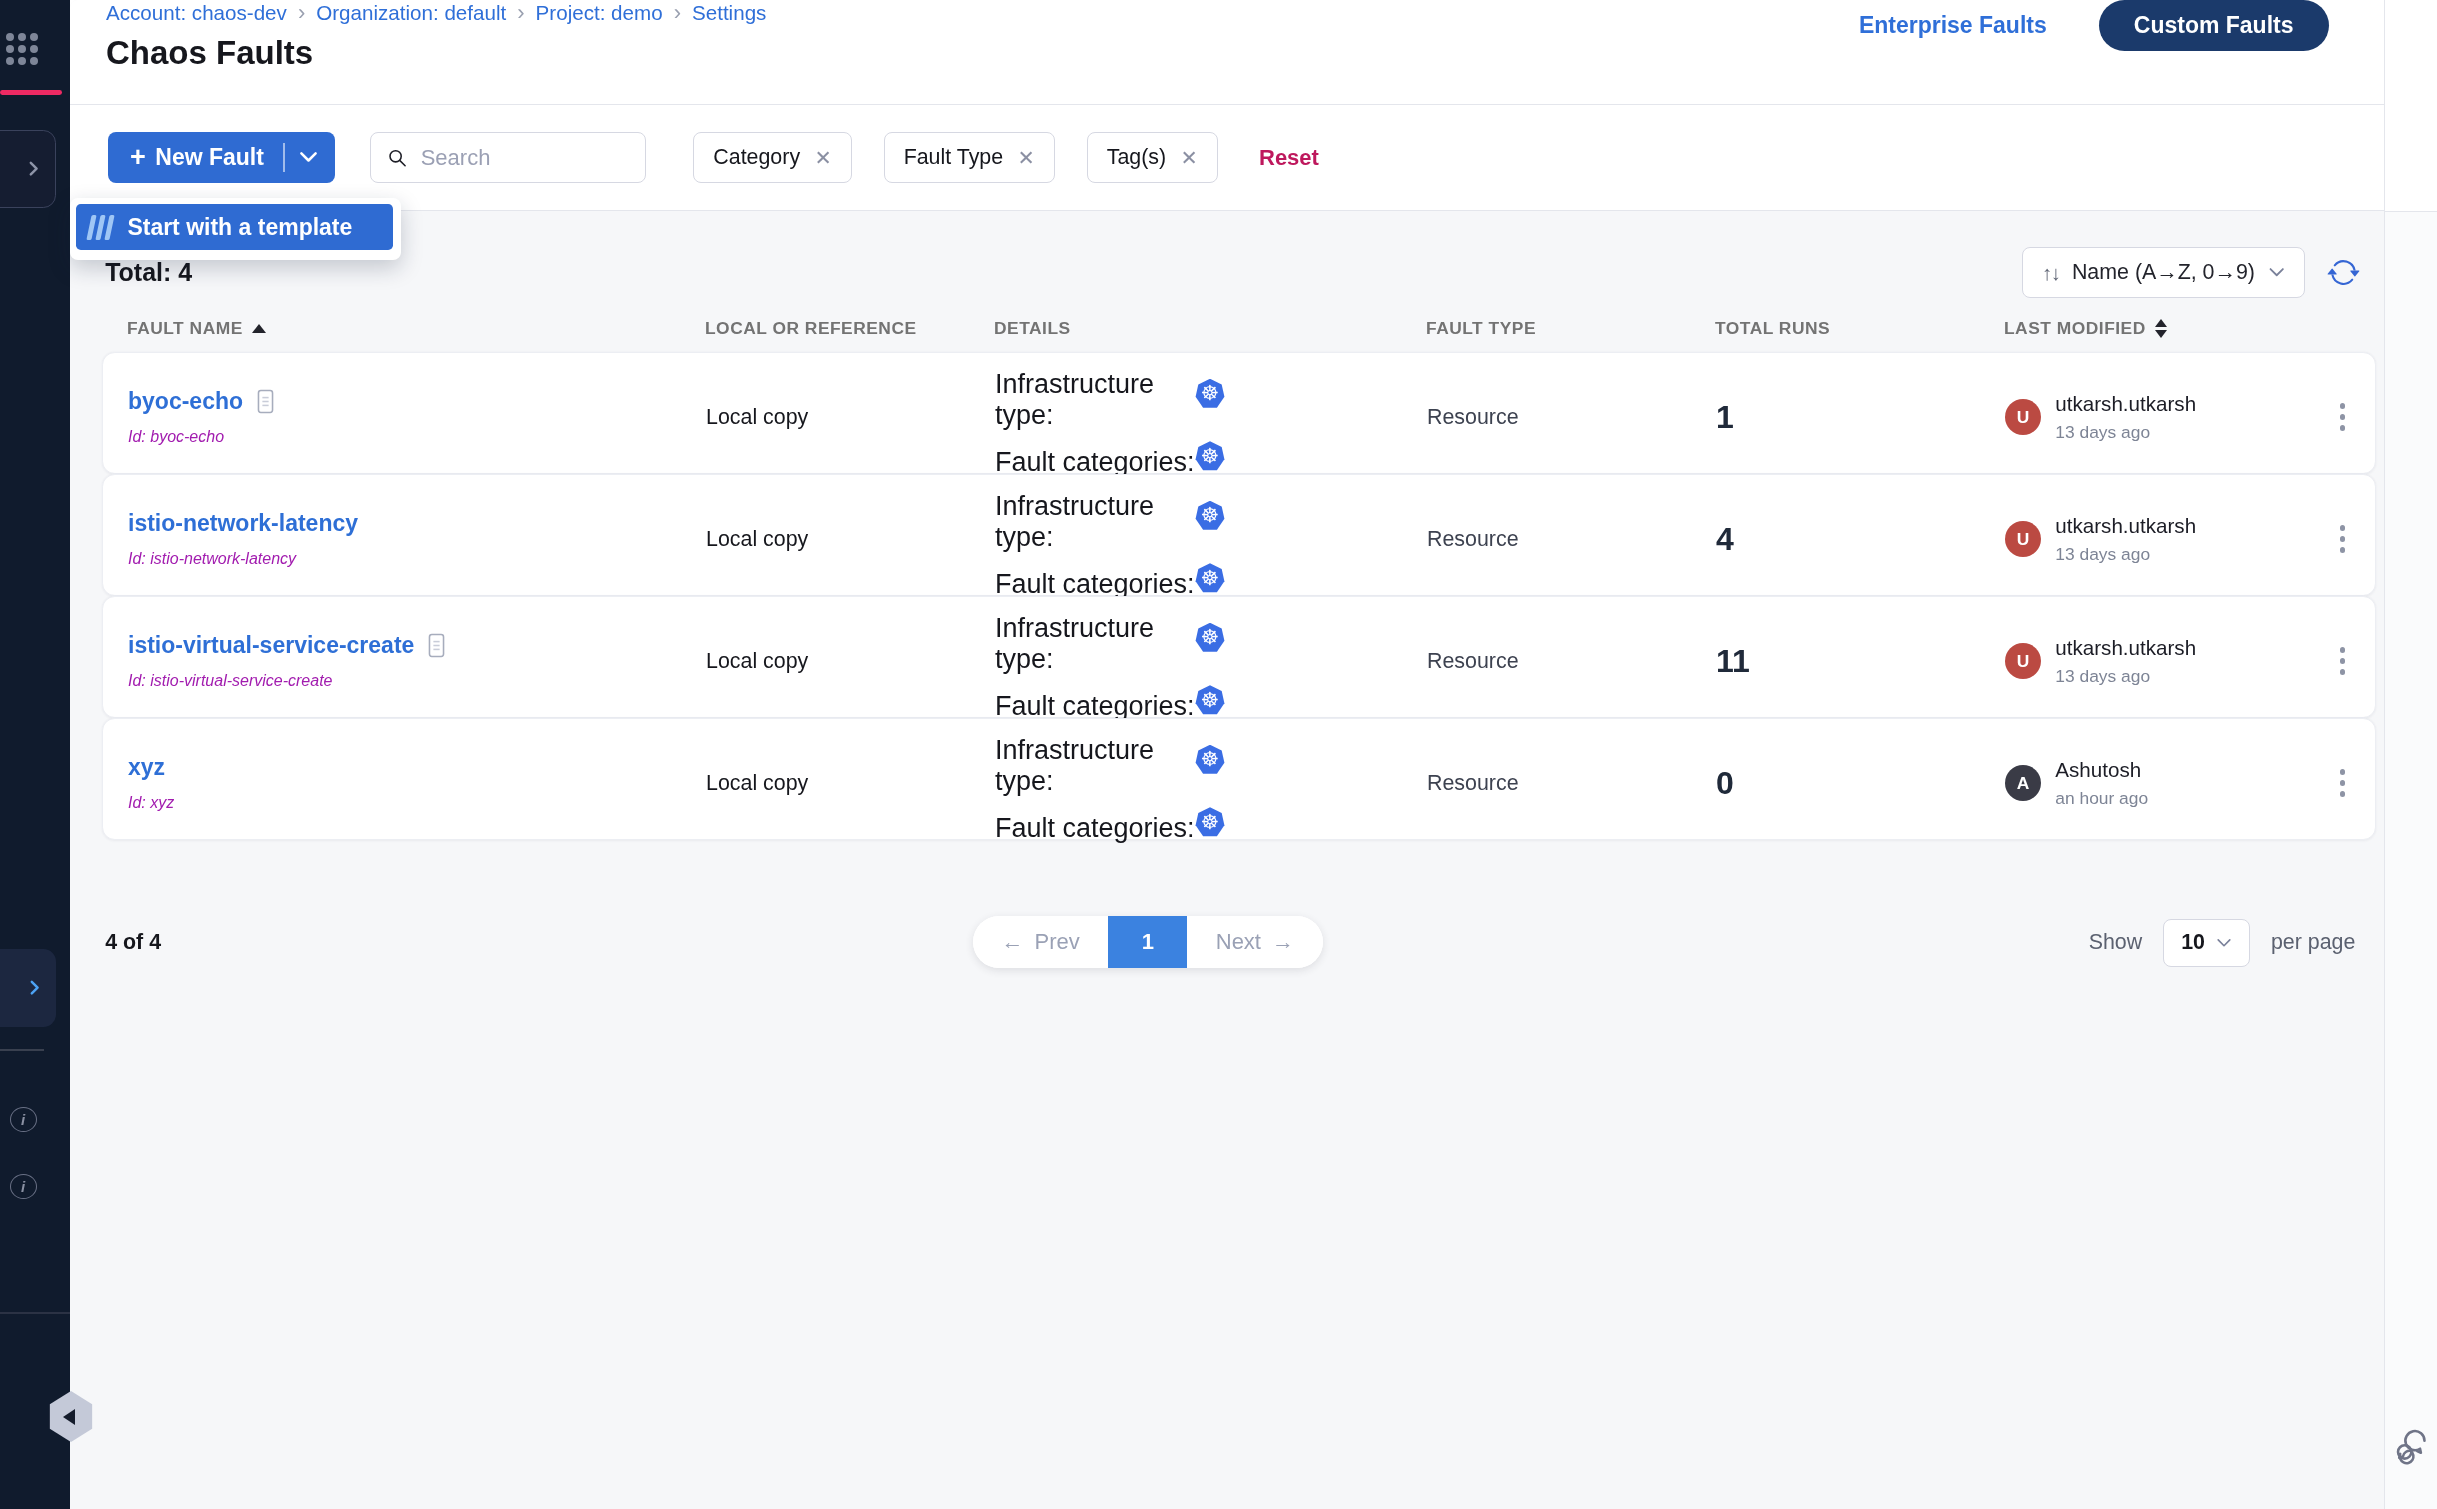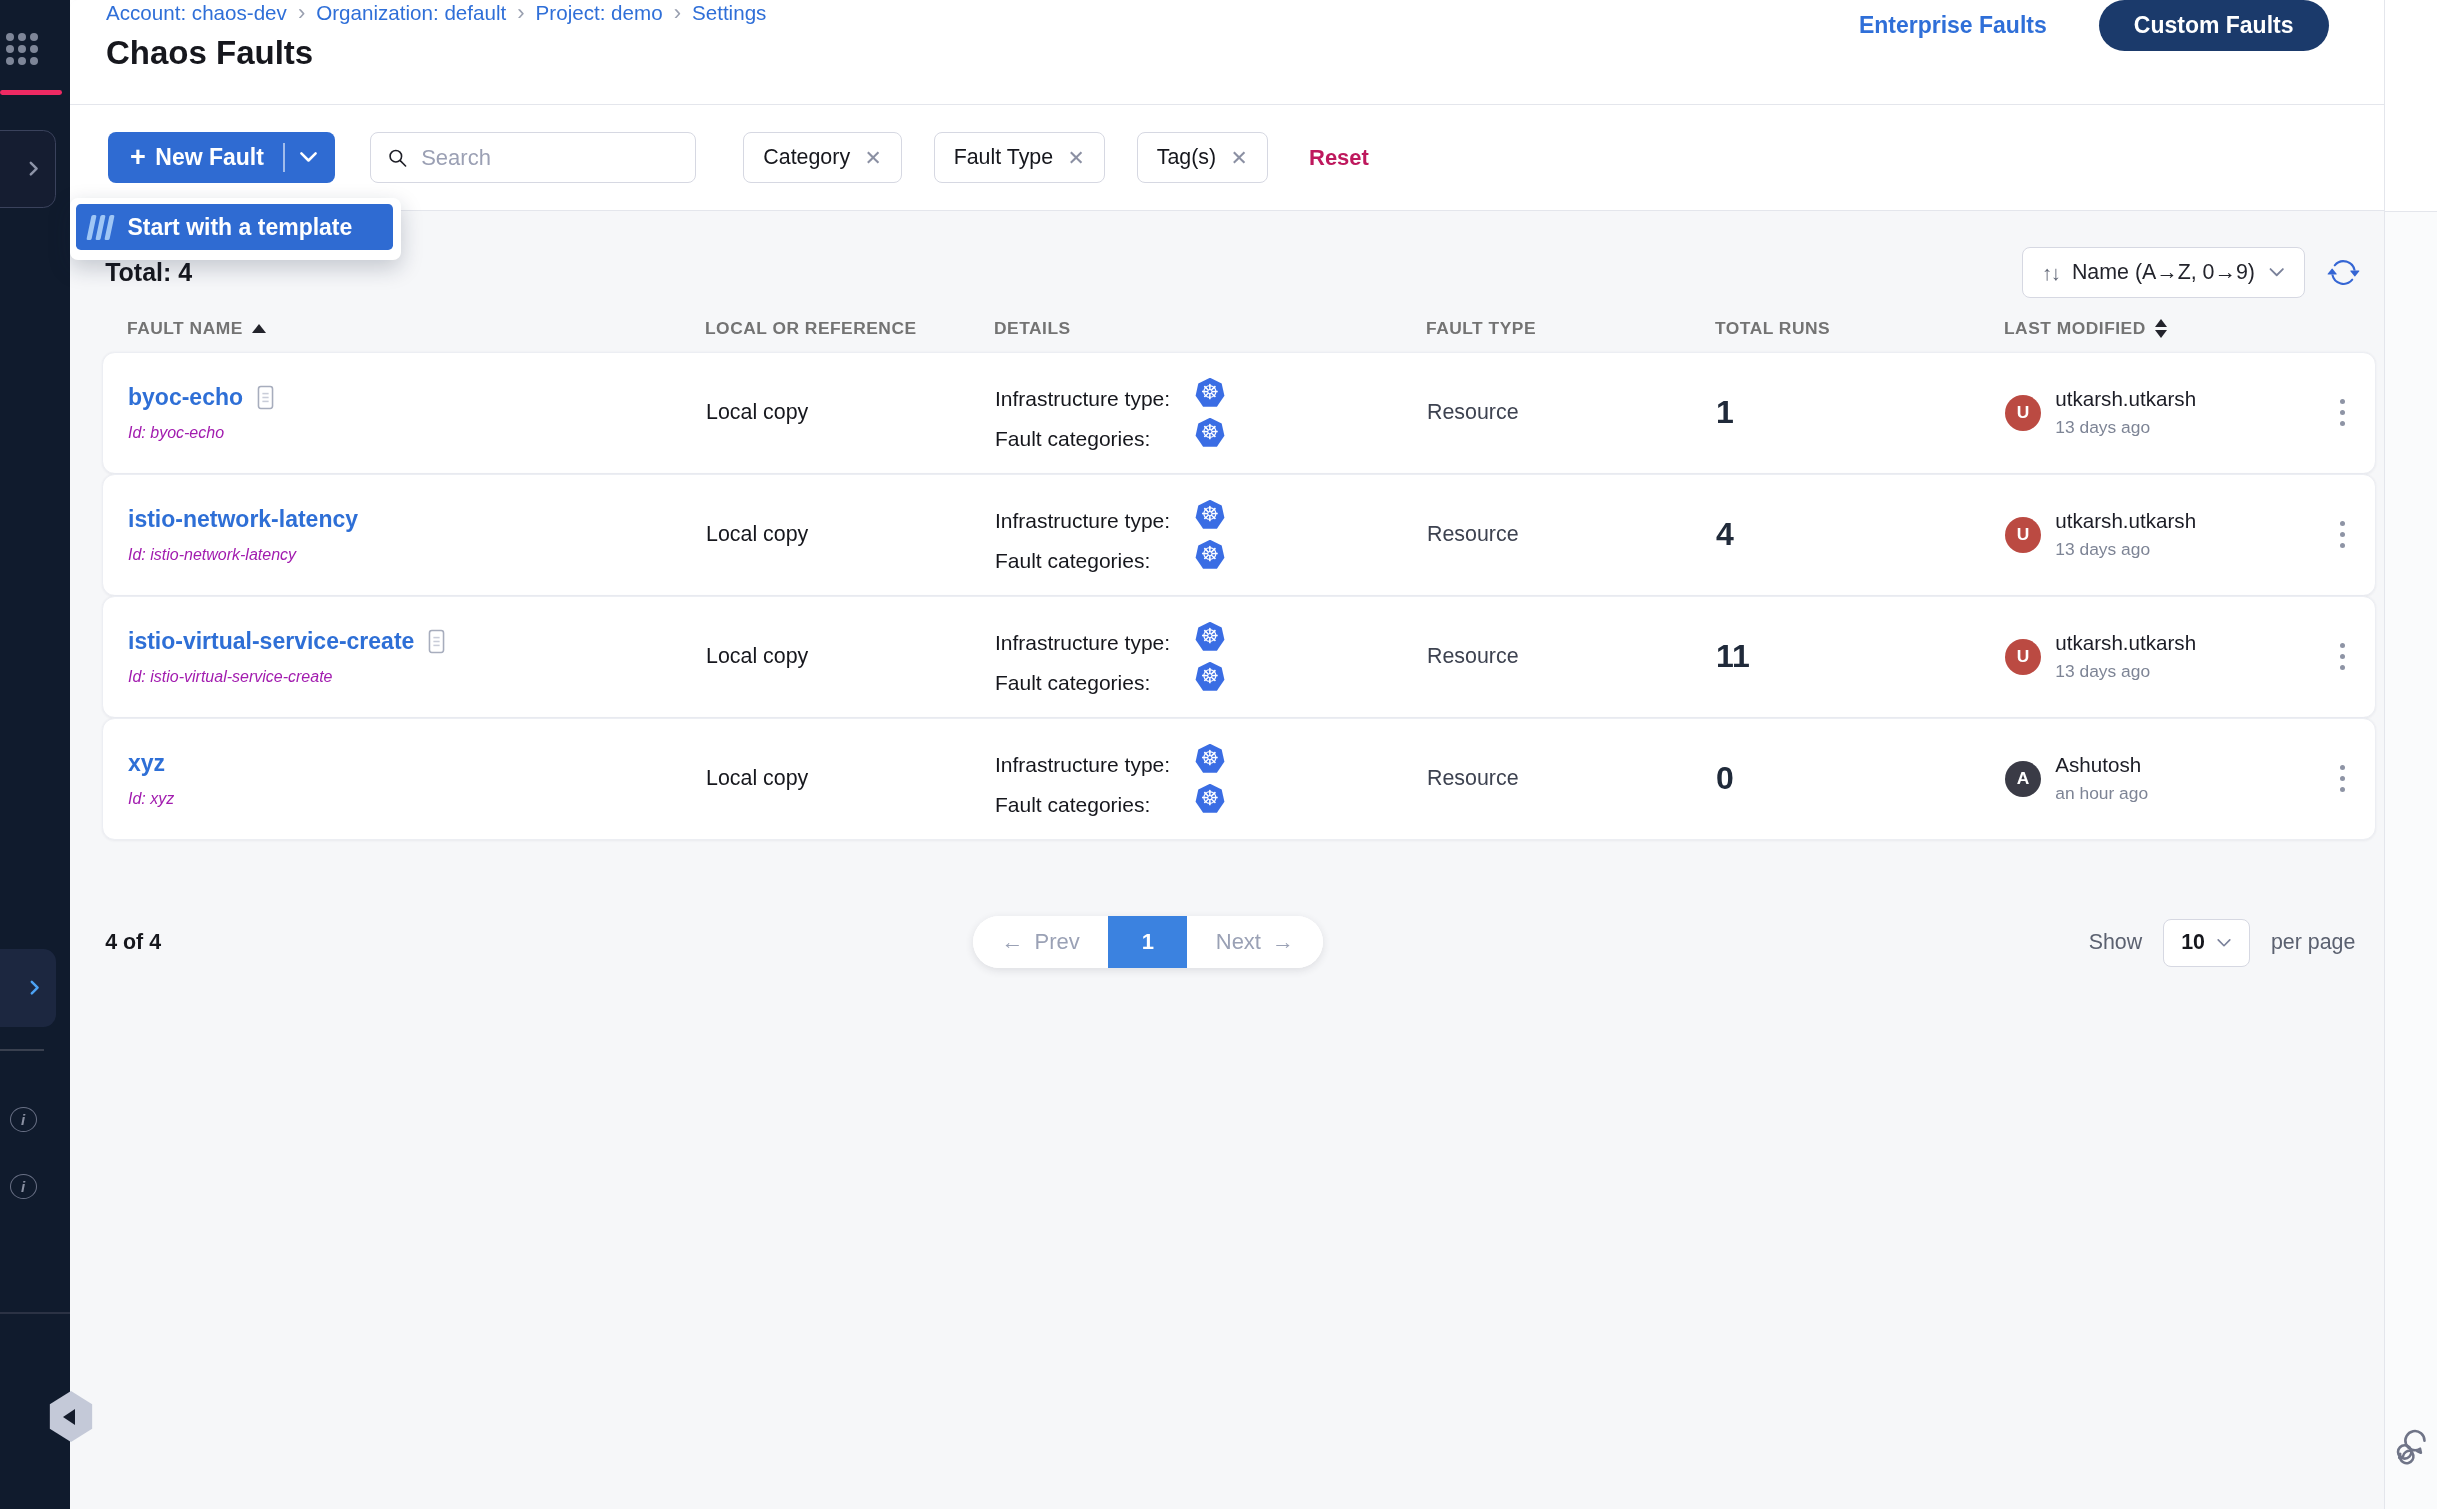--- a/index.html
+++ b/index.html
@@ -65,7 +65,7 @@
   .btn-new-fault .split { width:1.6px; height:28.5px; background:rgba(255,255,255,.55);
                           margin:0 0 0 19px; }
   .btn-new-fault .dd { padding:0 14.3px; display:flex; align-items:center; }
-  .search-box { display:flex; align-items:center; gap:12.7px; width:326px; height:51px;
+  .search-box { display:flex; align-items:center; gap:12.7px; width:276px; height:51px;
                 border:1.6px solid #d6d8e2; border-radius:8px; padding:0 16px; background:#fff; }
   .search-box input { border:none; outline:none; font-size:22px; width:100%;
                       font-family:inherit; color:#1c1d26; }

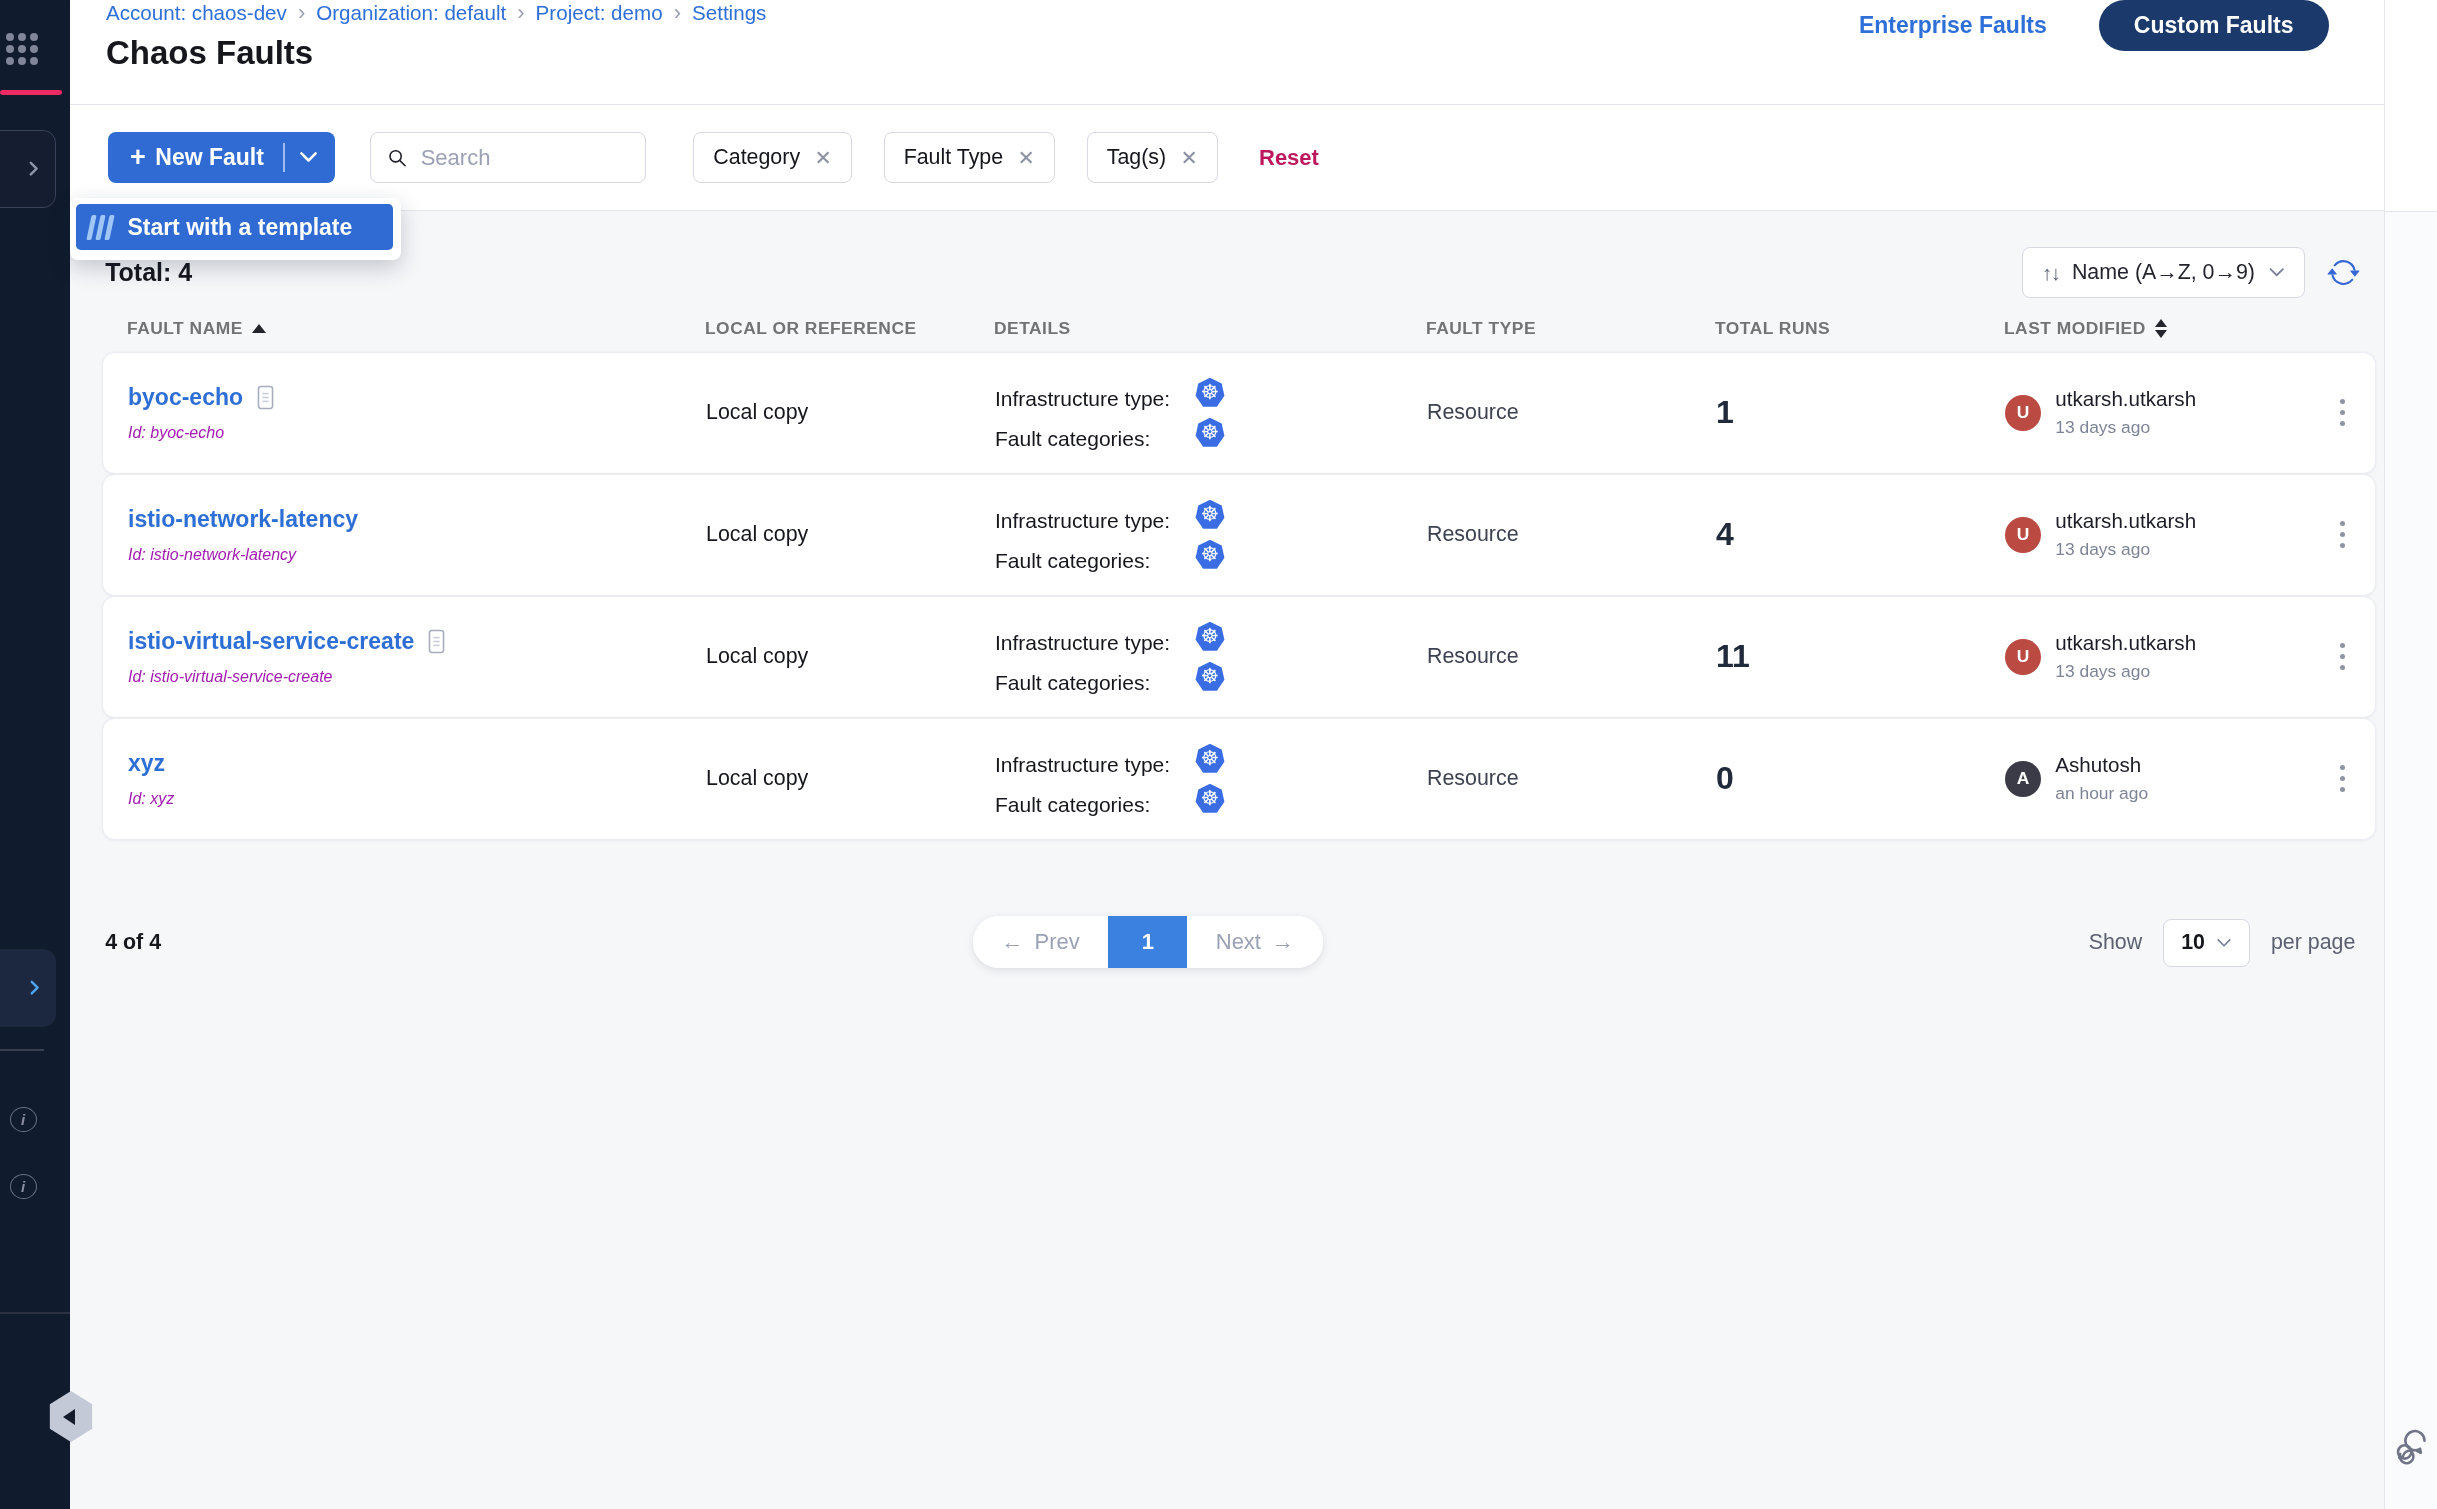--- a/index.html
+++ b/index.html
@@ -123,7 +123,7 @@
   .fault-id { font-size:16px; color:#a21caf; margin-top:12.7px;font-style:italic; }
   .cell-local { font-size:21.4px; color:#16171d; }
   .details-line { display:flex; align-items:center; margin:4px 0; }
-  .details-label { font-size:21px; color:#16171d; width:200px;margin-top:12px; }
+  .details-label { font-size:27px; color:#16171d; width:200px;margin-top:12px; }
   .k8s-icon { width:30px; height:30px; background:#3a6de4; color:#fff;
               clip-path:polygon(50% 0%,89% 19%,98% 60%,73% 97%,27% 97%,2% 60%,11% 19%);
               display:flex; align-items:center; justify-content:center;

